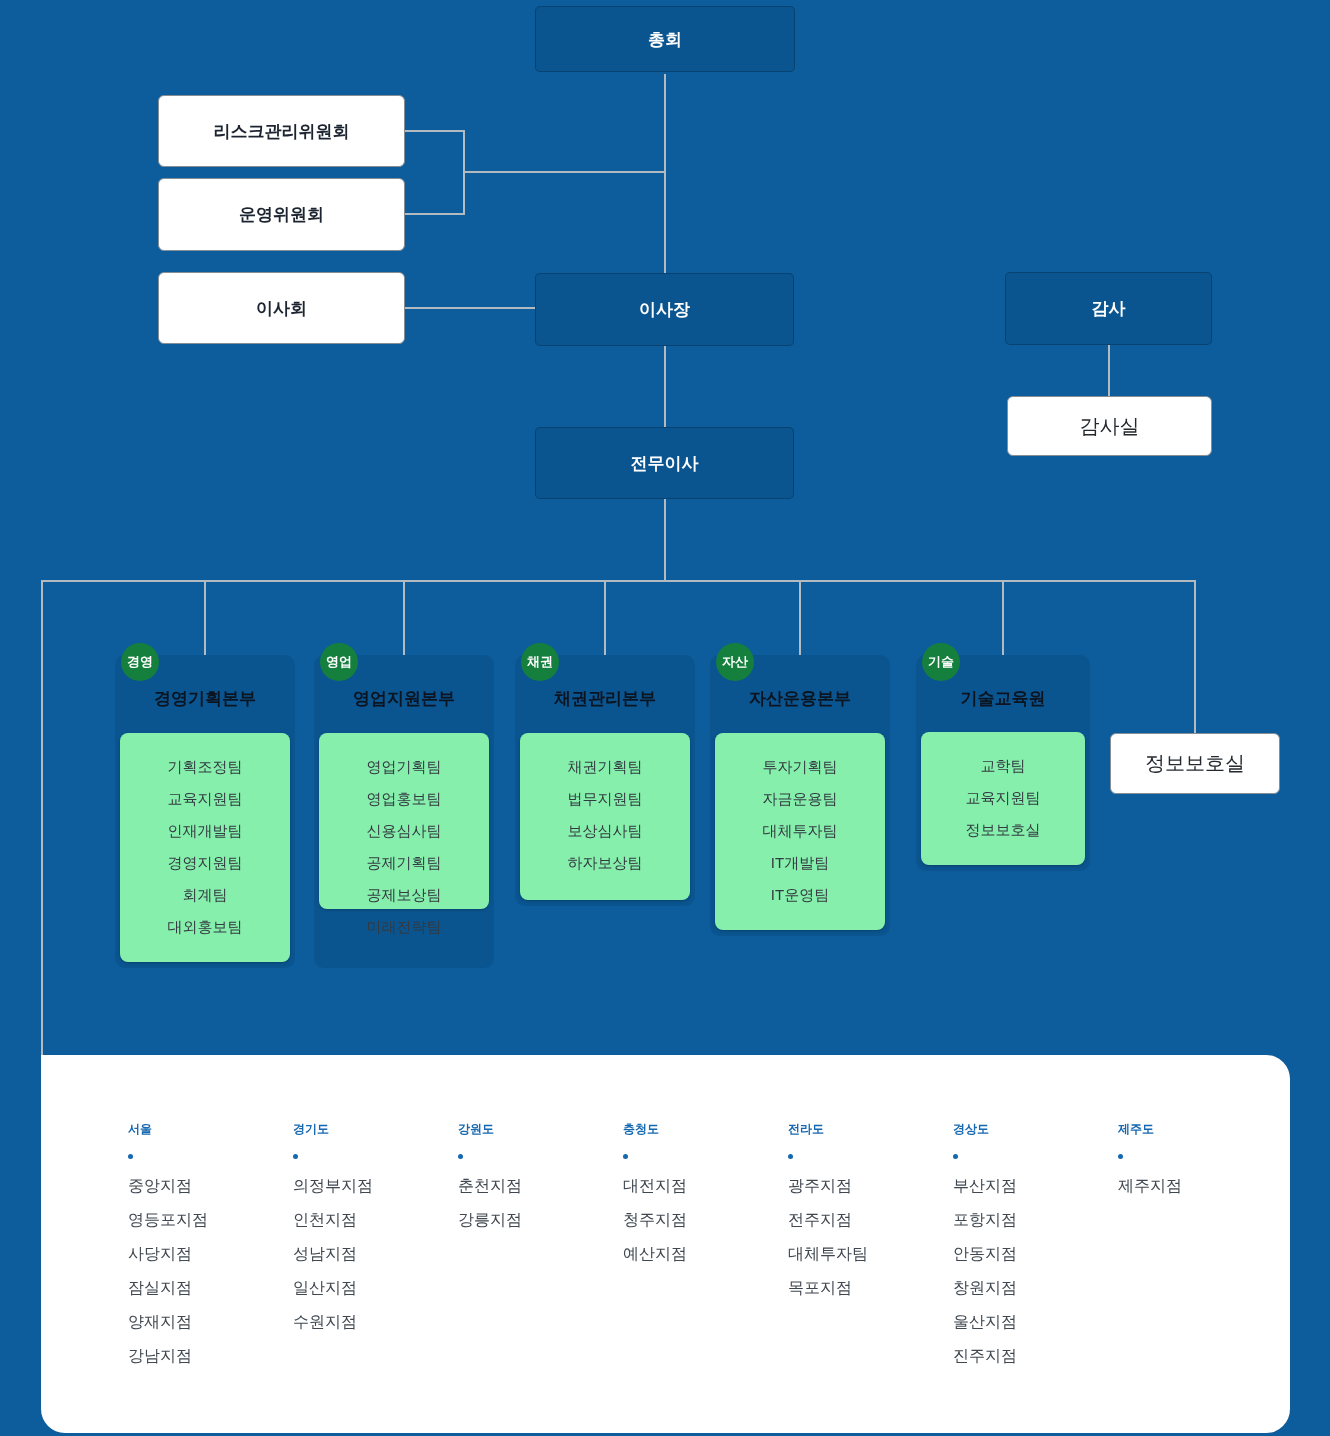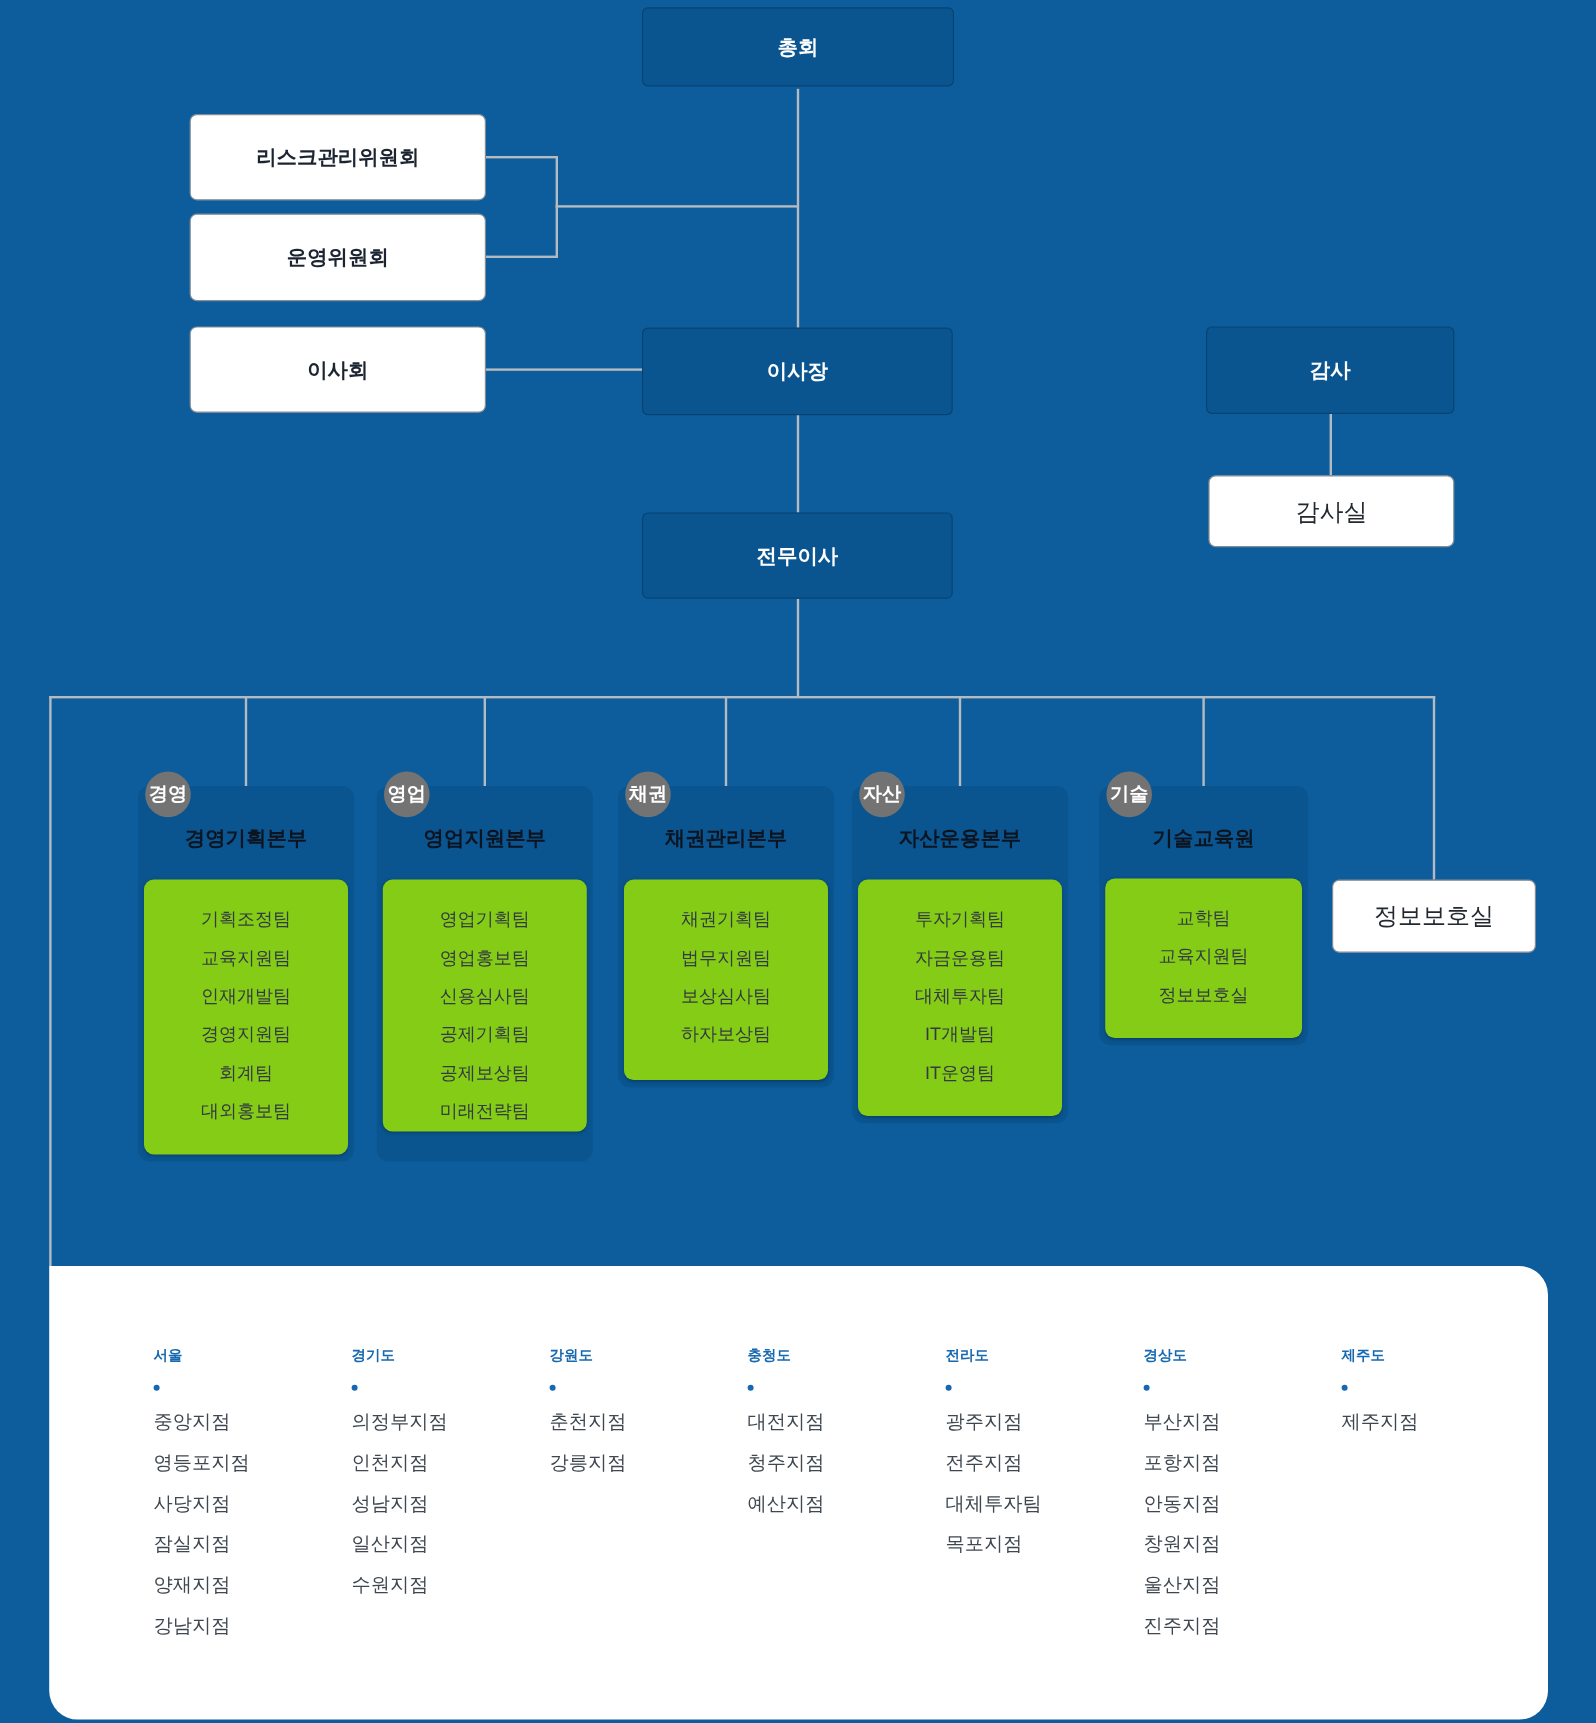--- a/index.html
+++ b/index.html
@@ -45,8 +45,8 @@
   .badge{
     position:absolute;left:6px;top:-12px;
     width:38px;height:38px;border-radius:50%;
-    background:#737373;
-    color:#fff;font-size:16px;font-weight:bold;
+    background:#15803d;
+    color:#fff;font-size:13px;font-weight:bold;
     display:flex;align-items:center;justify-content:center;
   }
   .dept-title{

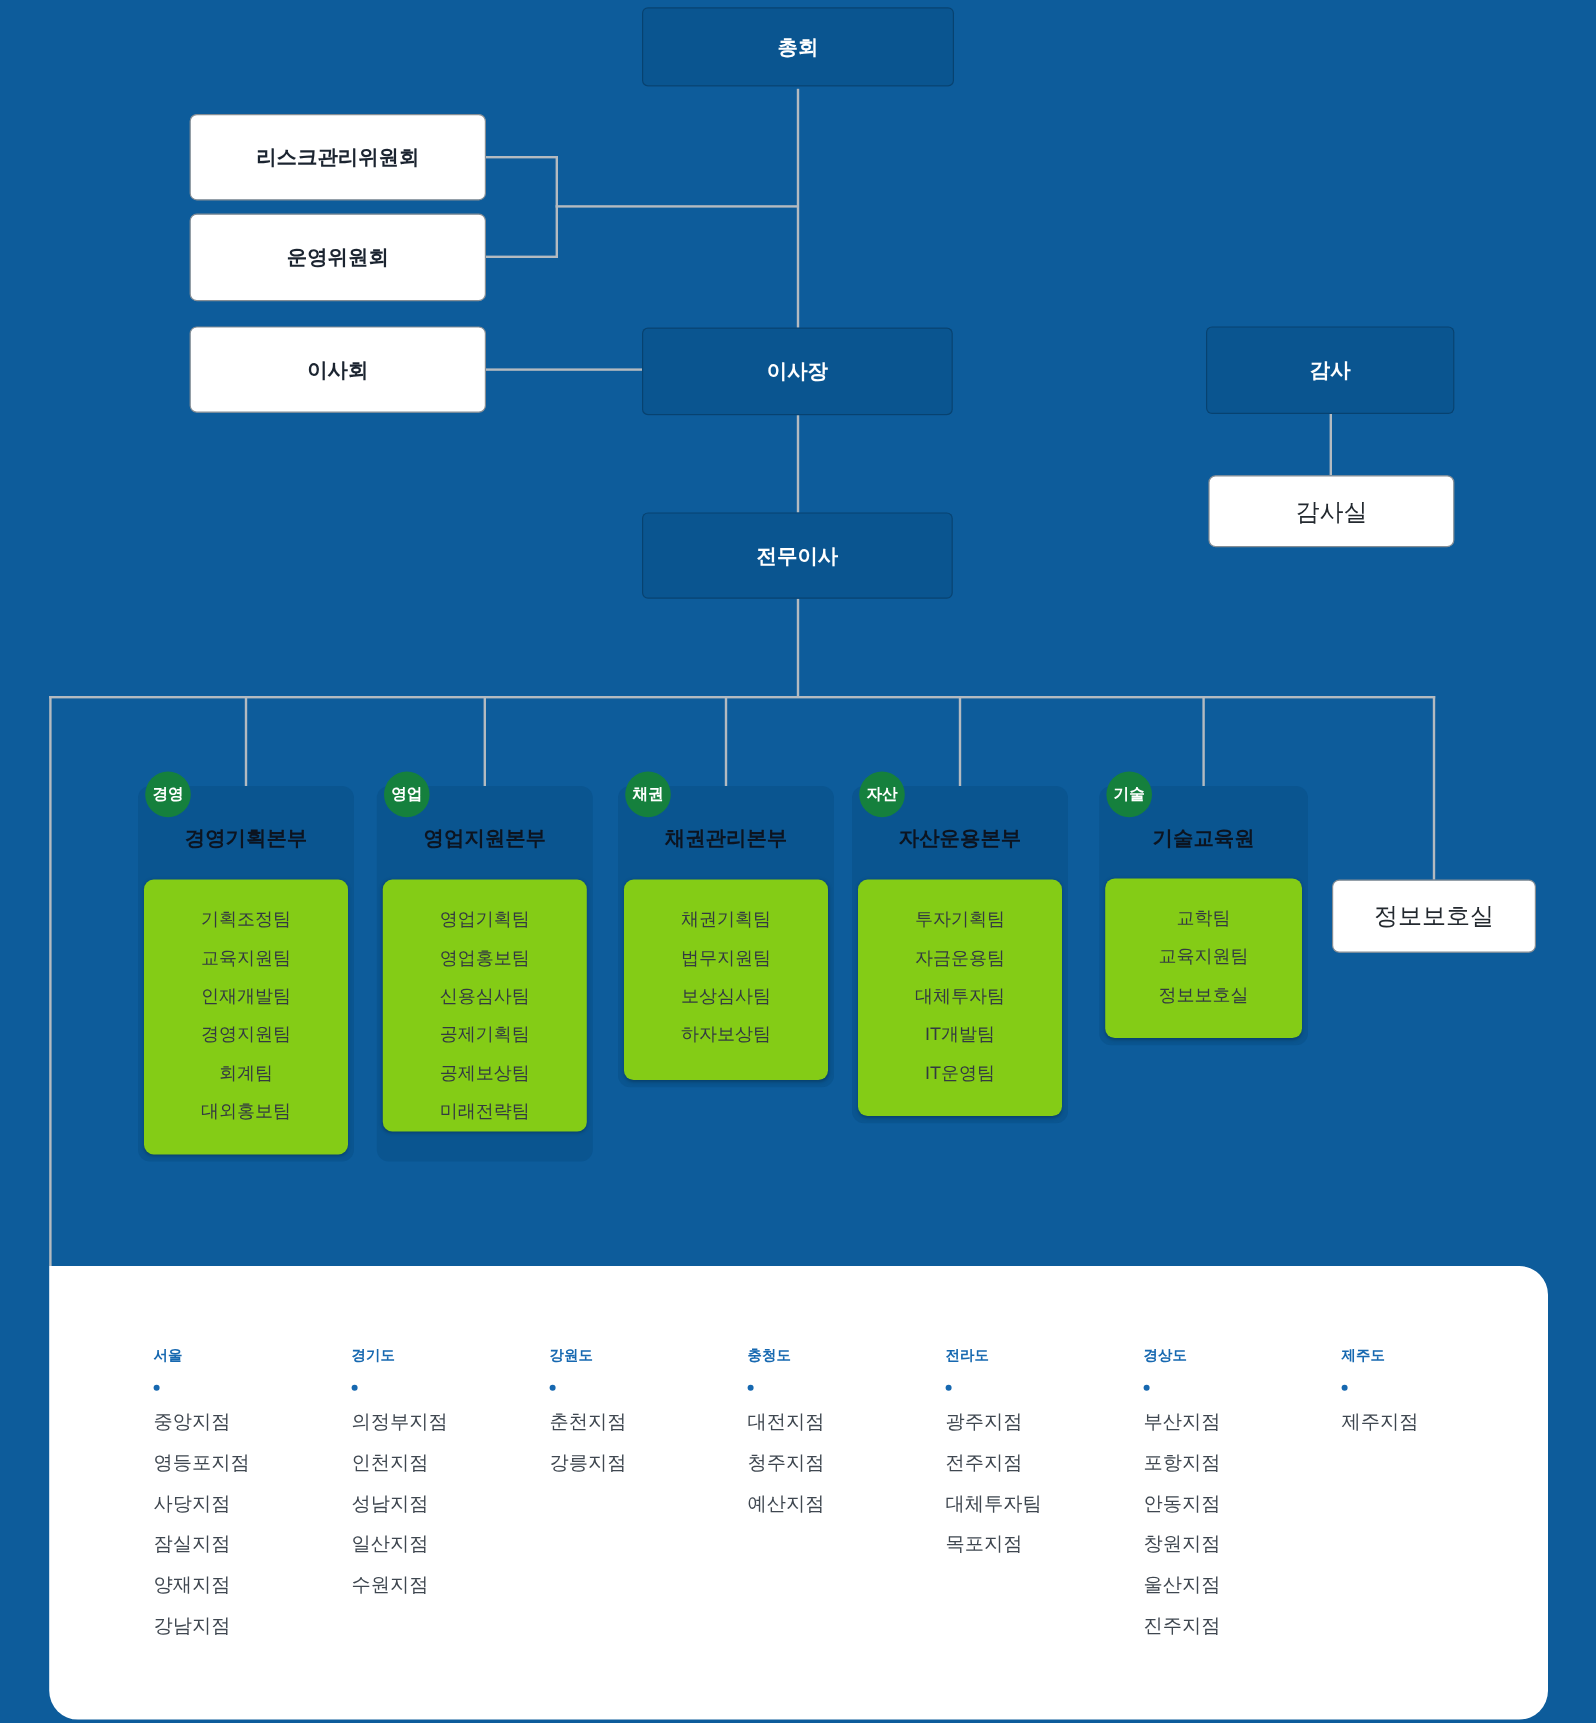--- a/index.html
+++ b/index.html
@@ -56,7 +56,7 @@
   }
   .card{
     position:absolute;left:5px;top:78px;
-    background:#84cc16;border-radius:8px;
+    background:#86efac;border-radius:8px;
     box-shadow:0 1px 3px rgba(0,0,0,0.25);
     box-sizing:border-box;
     padding-top:18px;

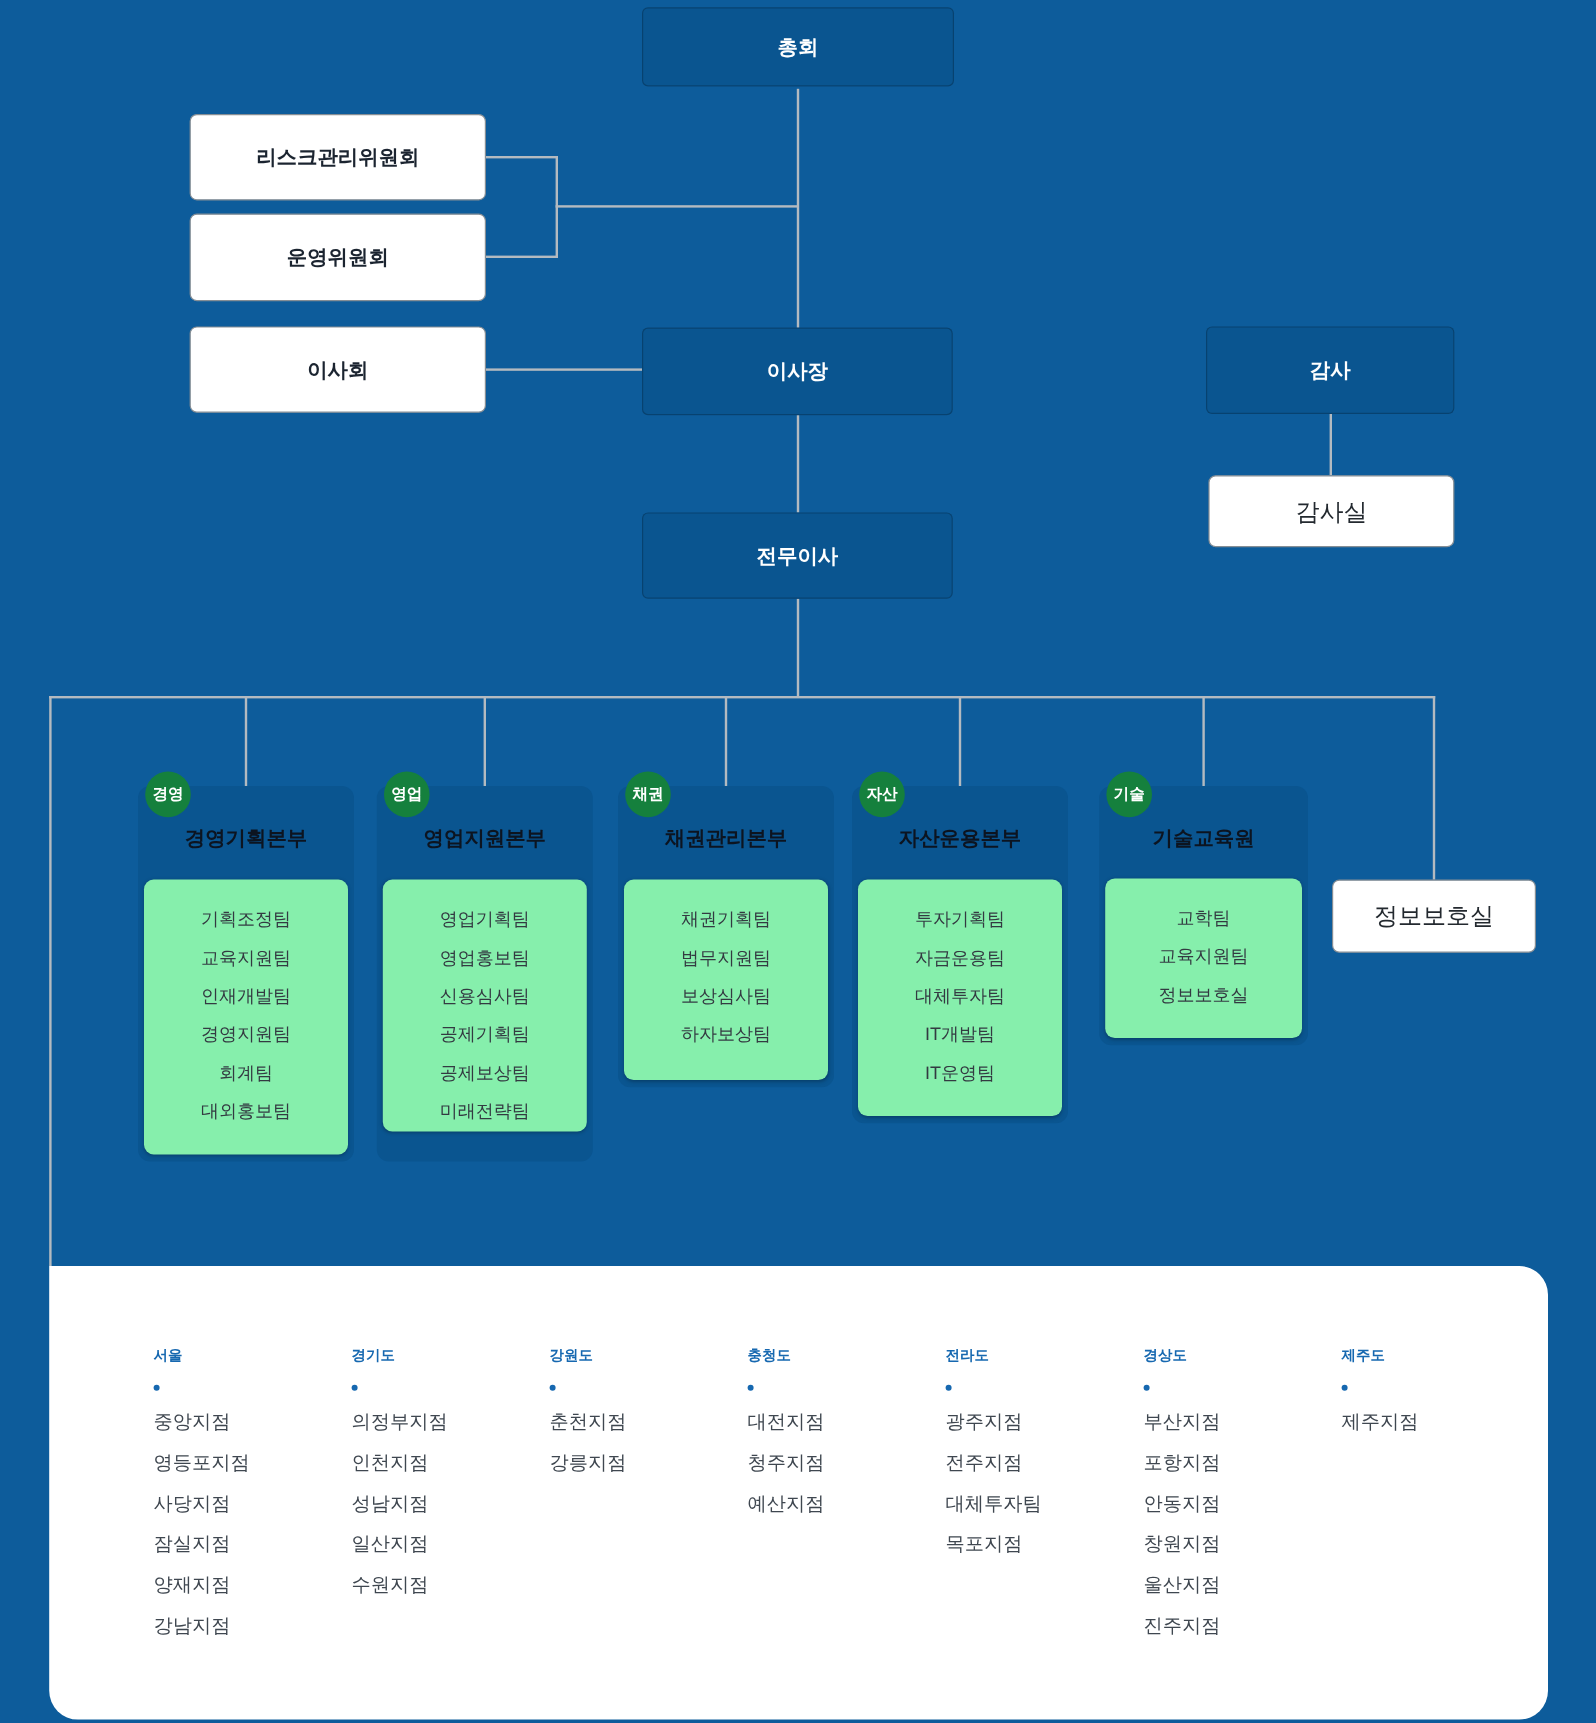--- a/index.html
+++ b/index.html
@@ -149,7 +149,7 @@
       <span>영업</span>
     </div>
     <div class="dept-title">영업지원본부</div>
-    <div class="card" style="width:170px;height:210px;">
+    <div class="card" style="width:170px;height:176px;">
       <ul>
         <li>영업기획팀</li>
         <li>영업홍보팀</li>

